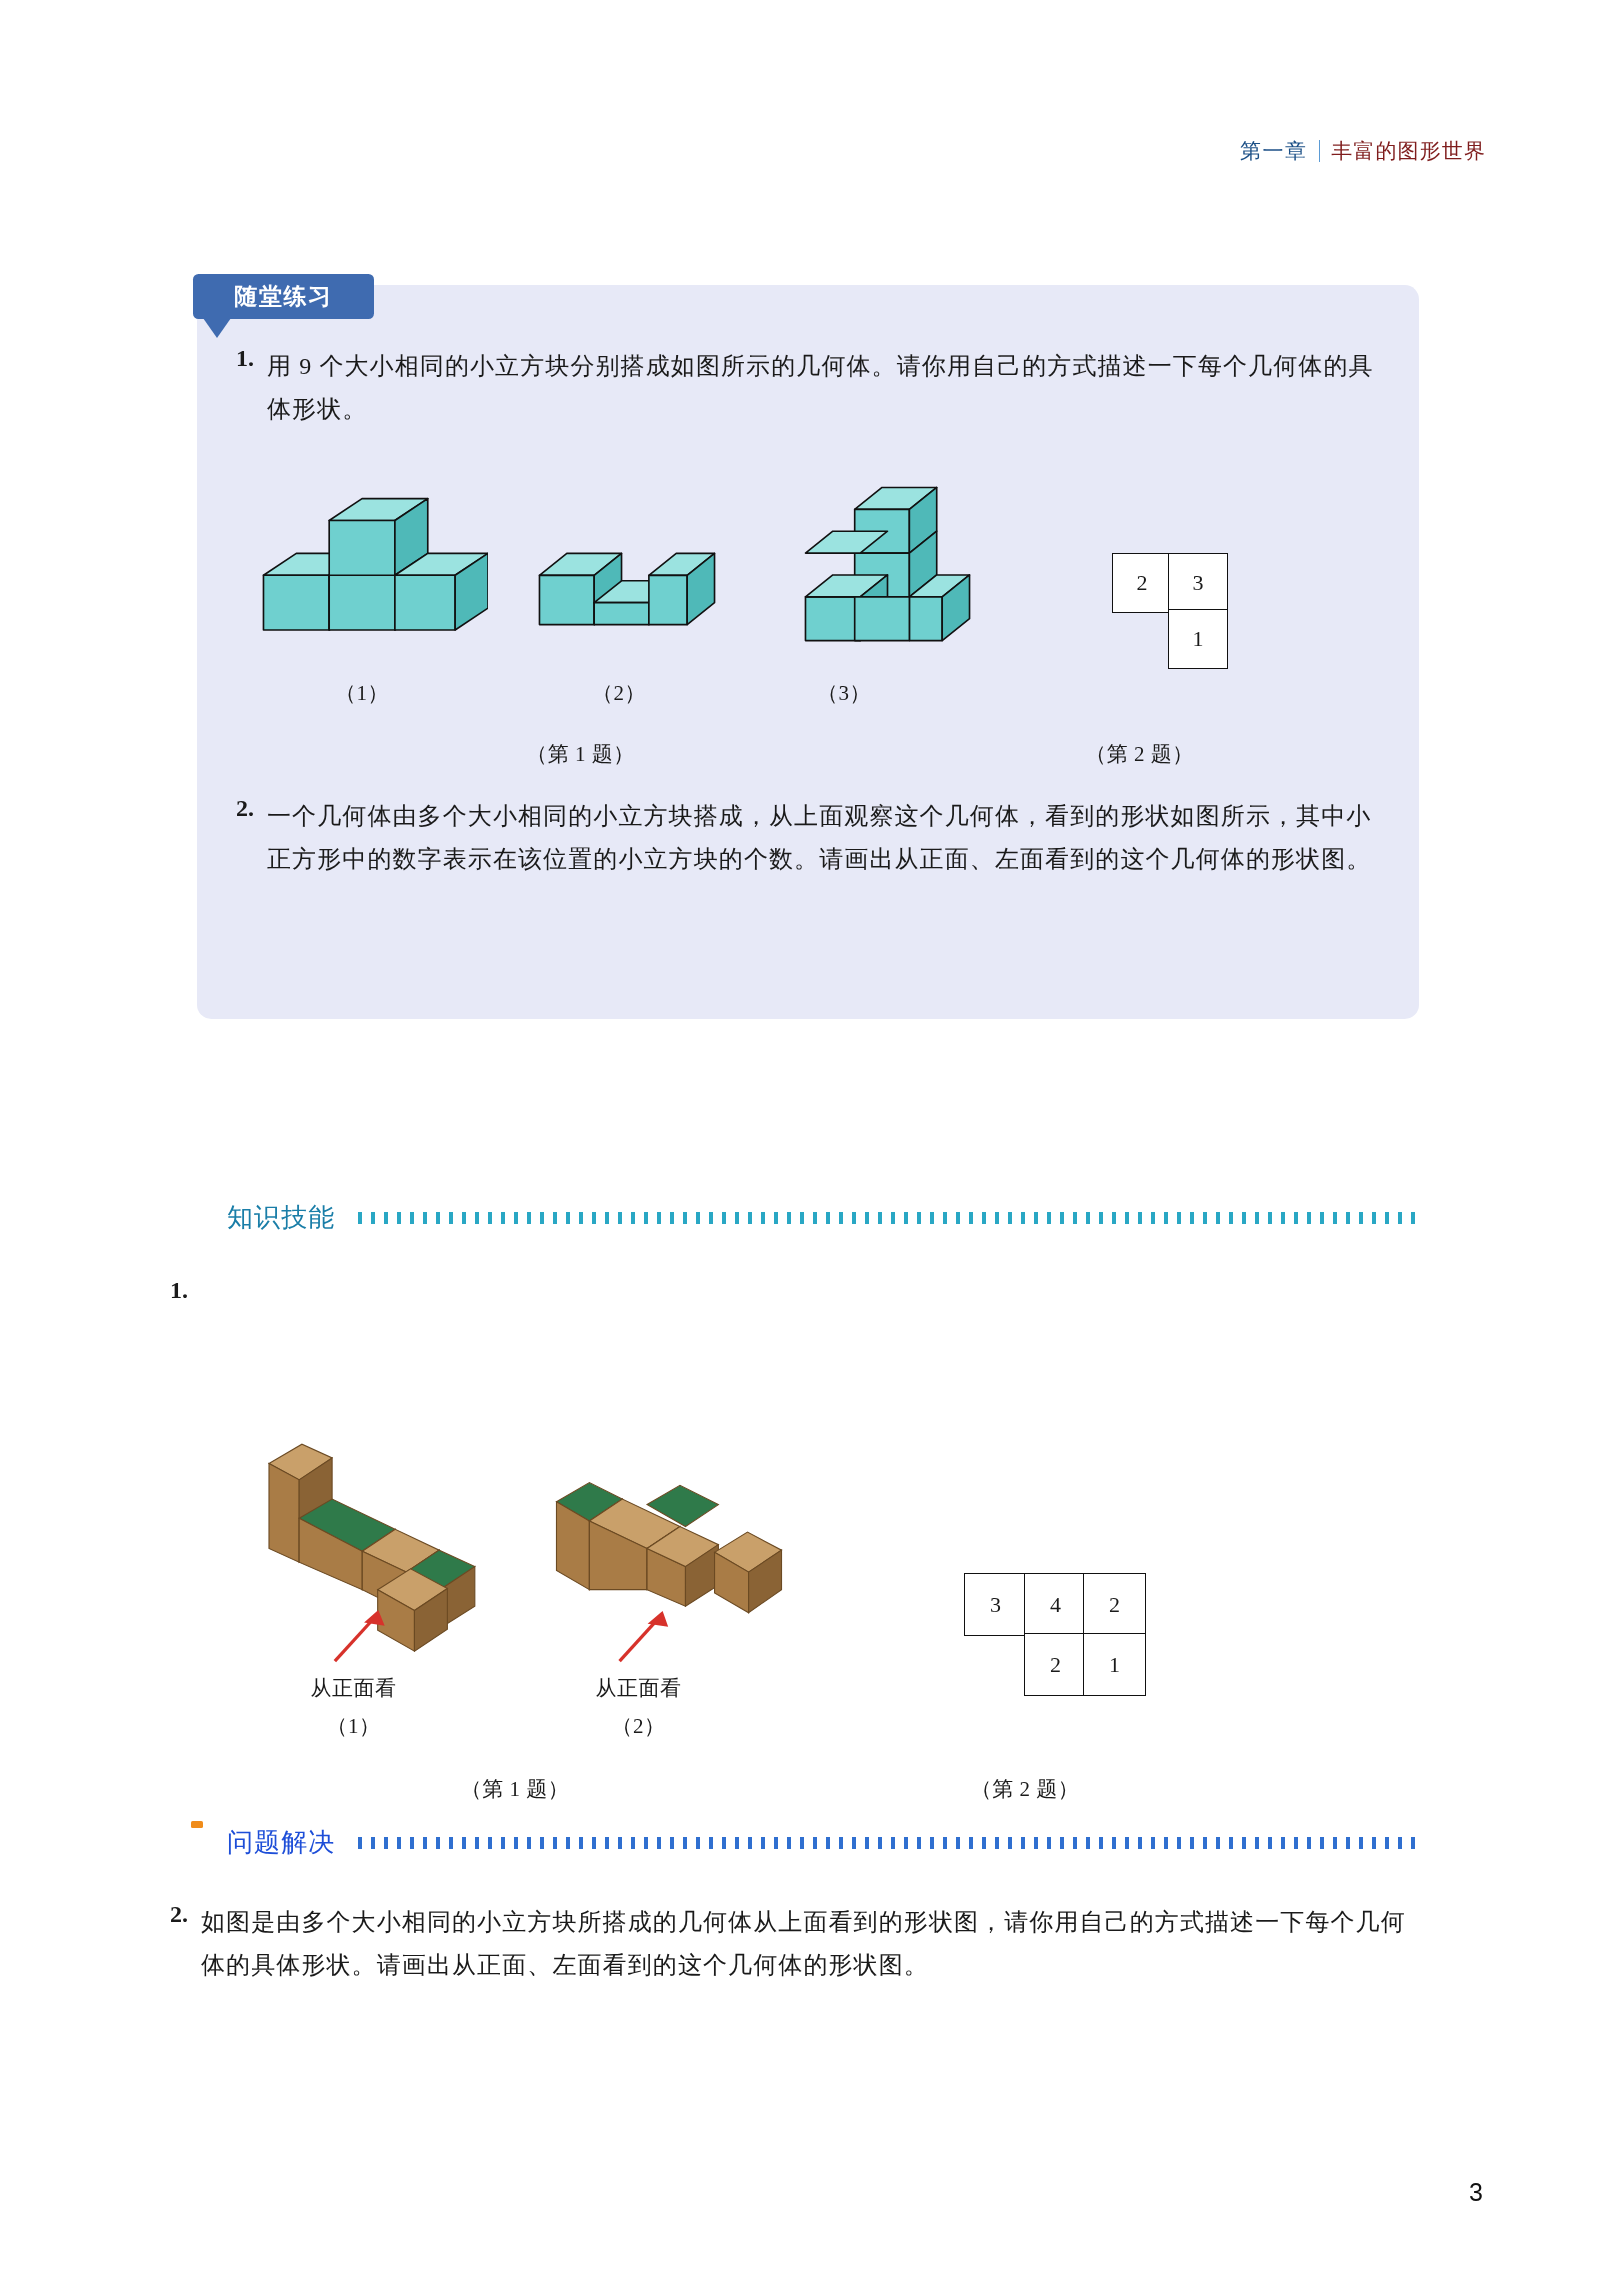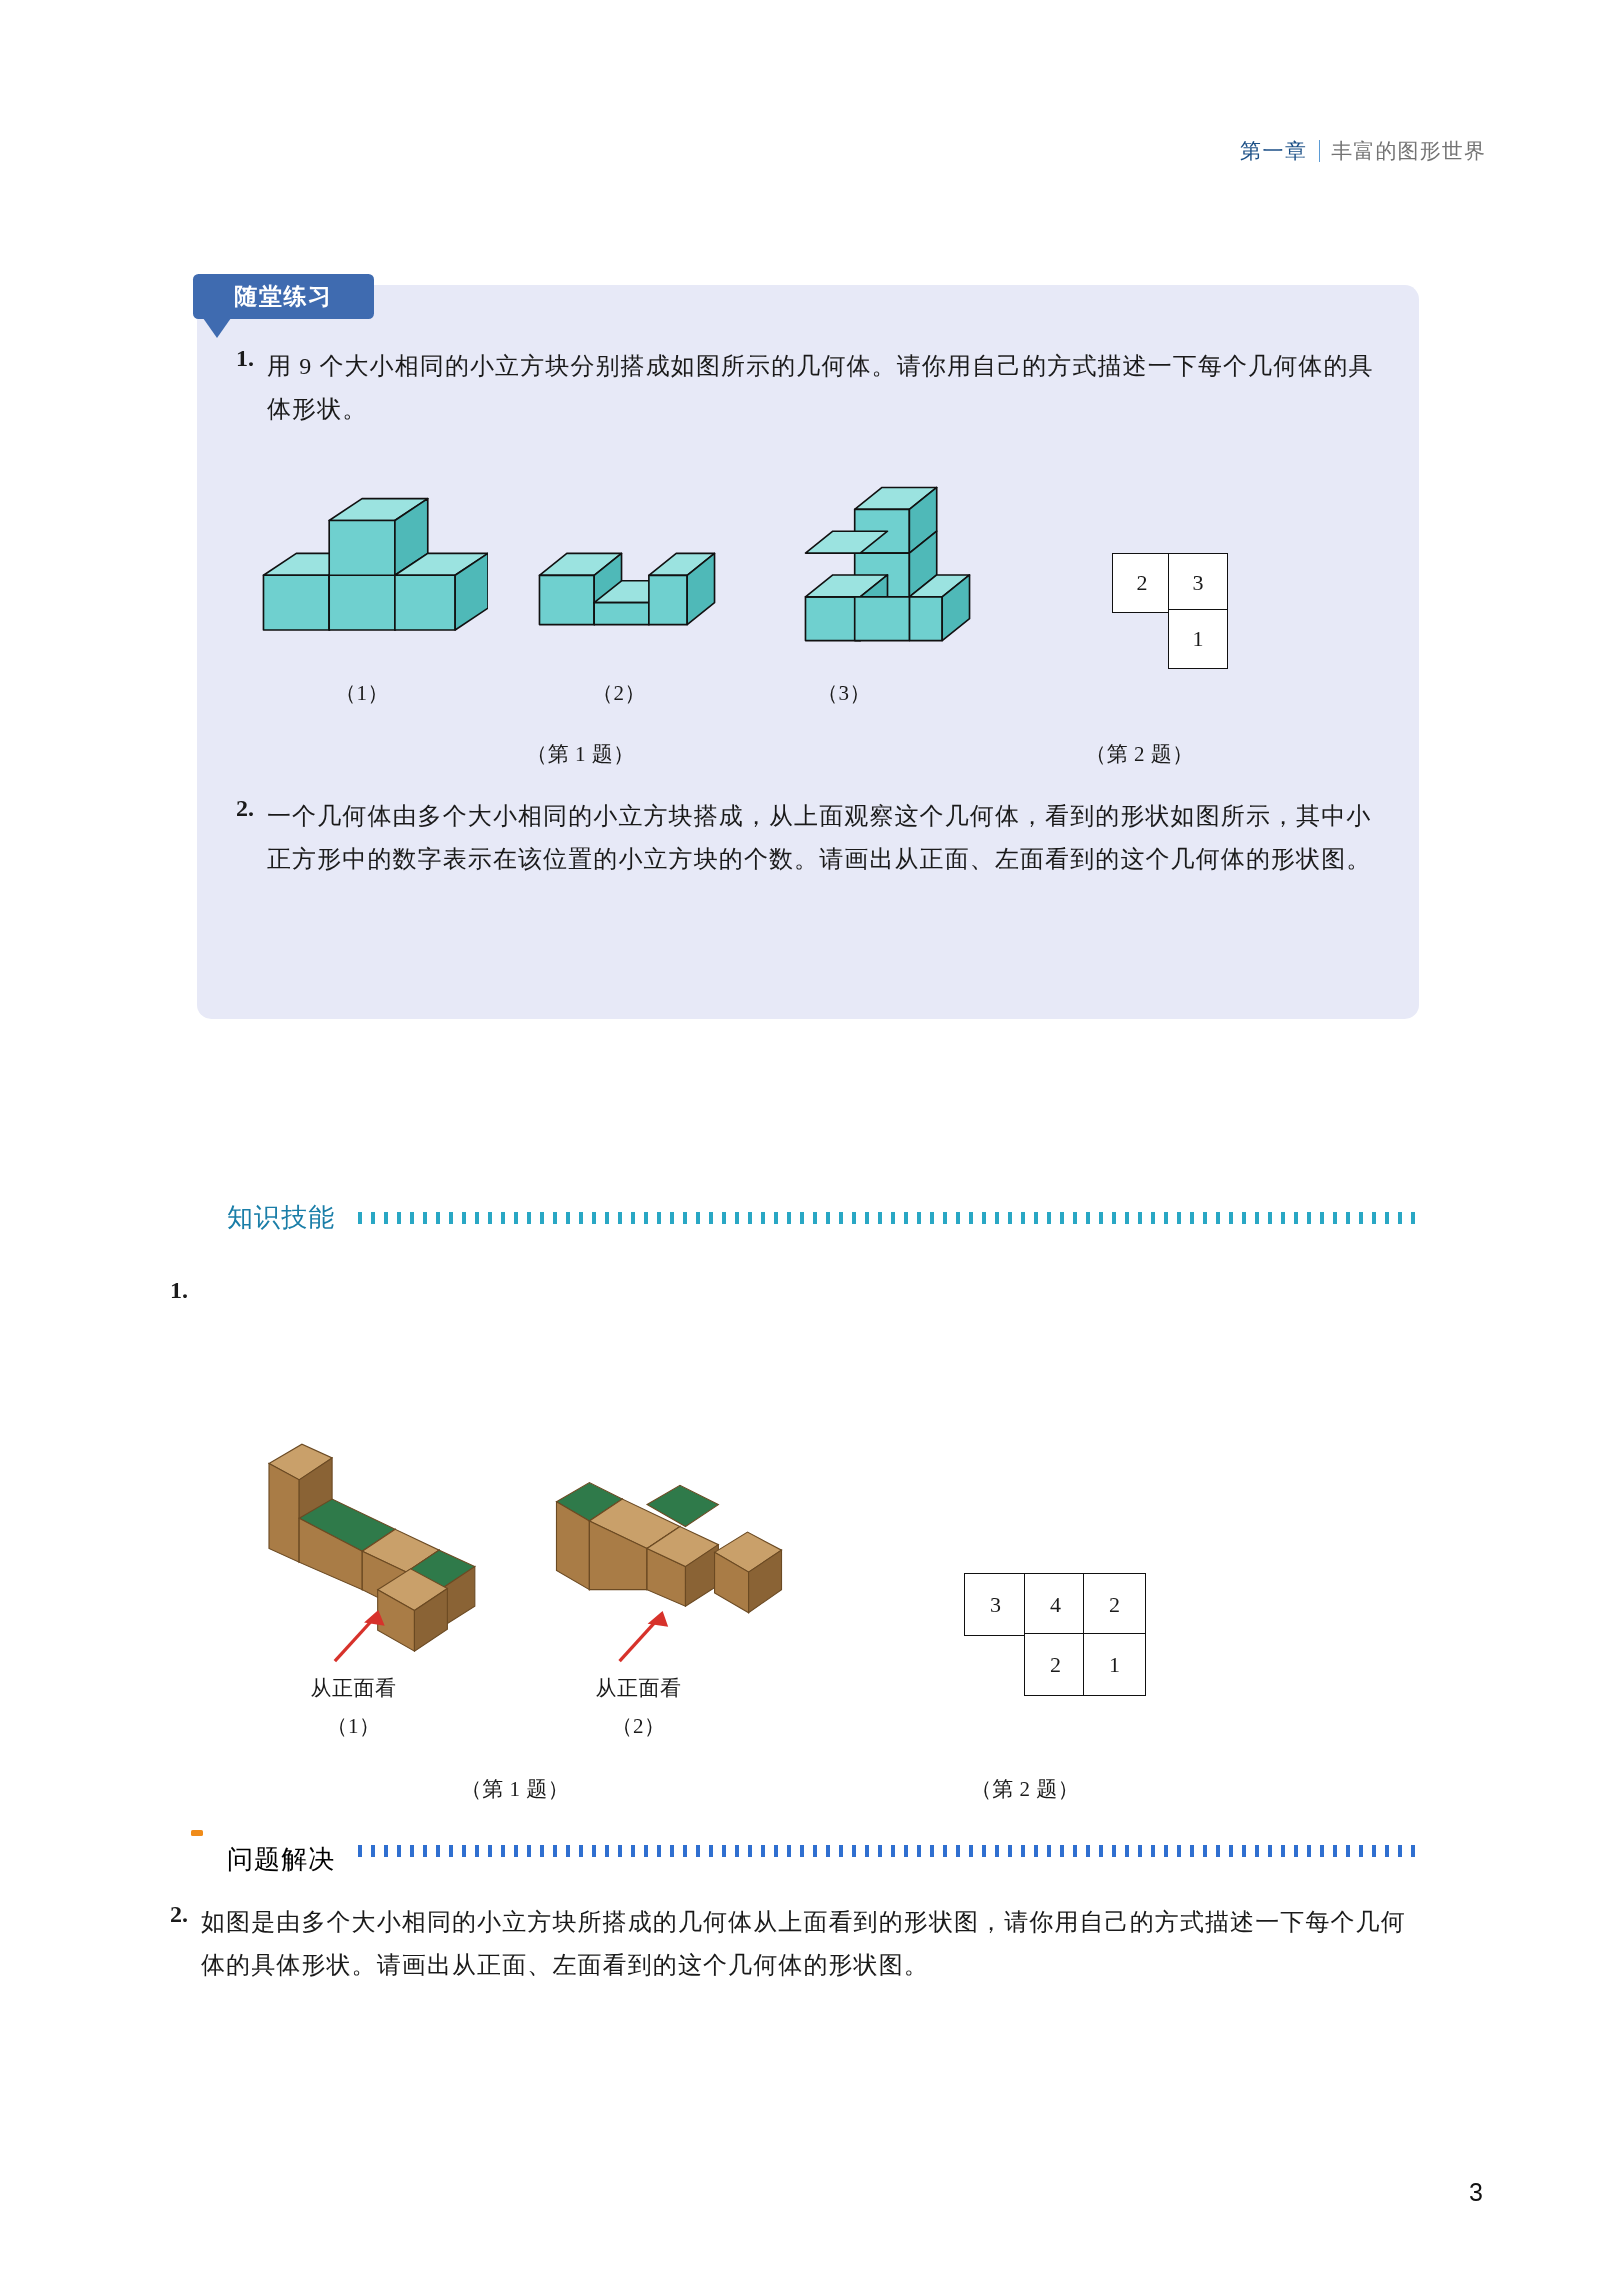--- a/index.html
+++ b/index.html
@@ -42,7 +42,7 @@
     background: #5b9bd5;
   }
   .header .chap-title {
-    color: #737373;
+    color: #7f1d1d;
     letter-spacing: 1.1px;
   }
 

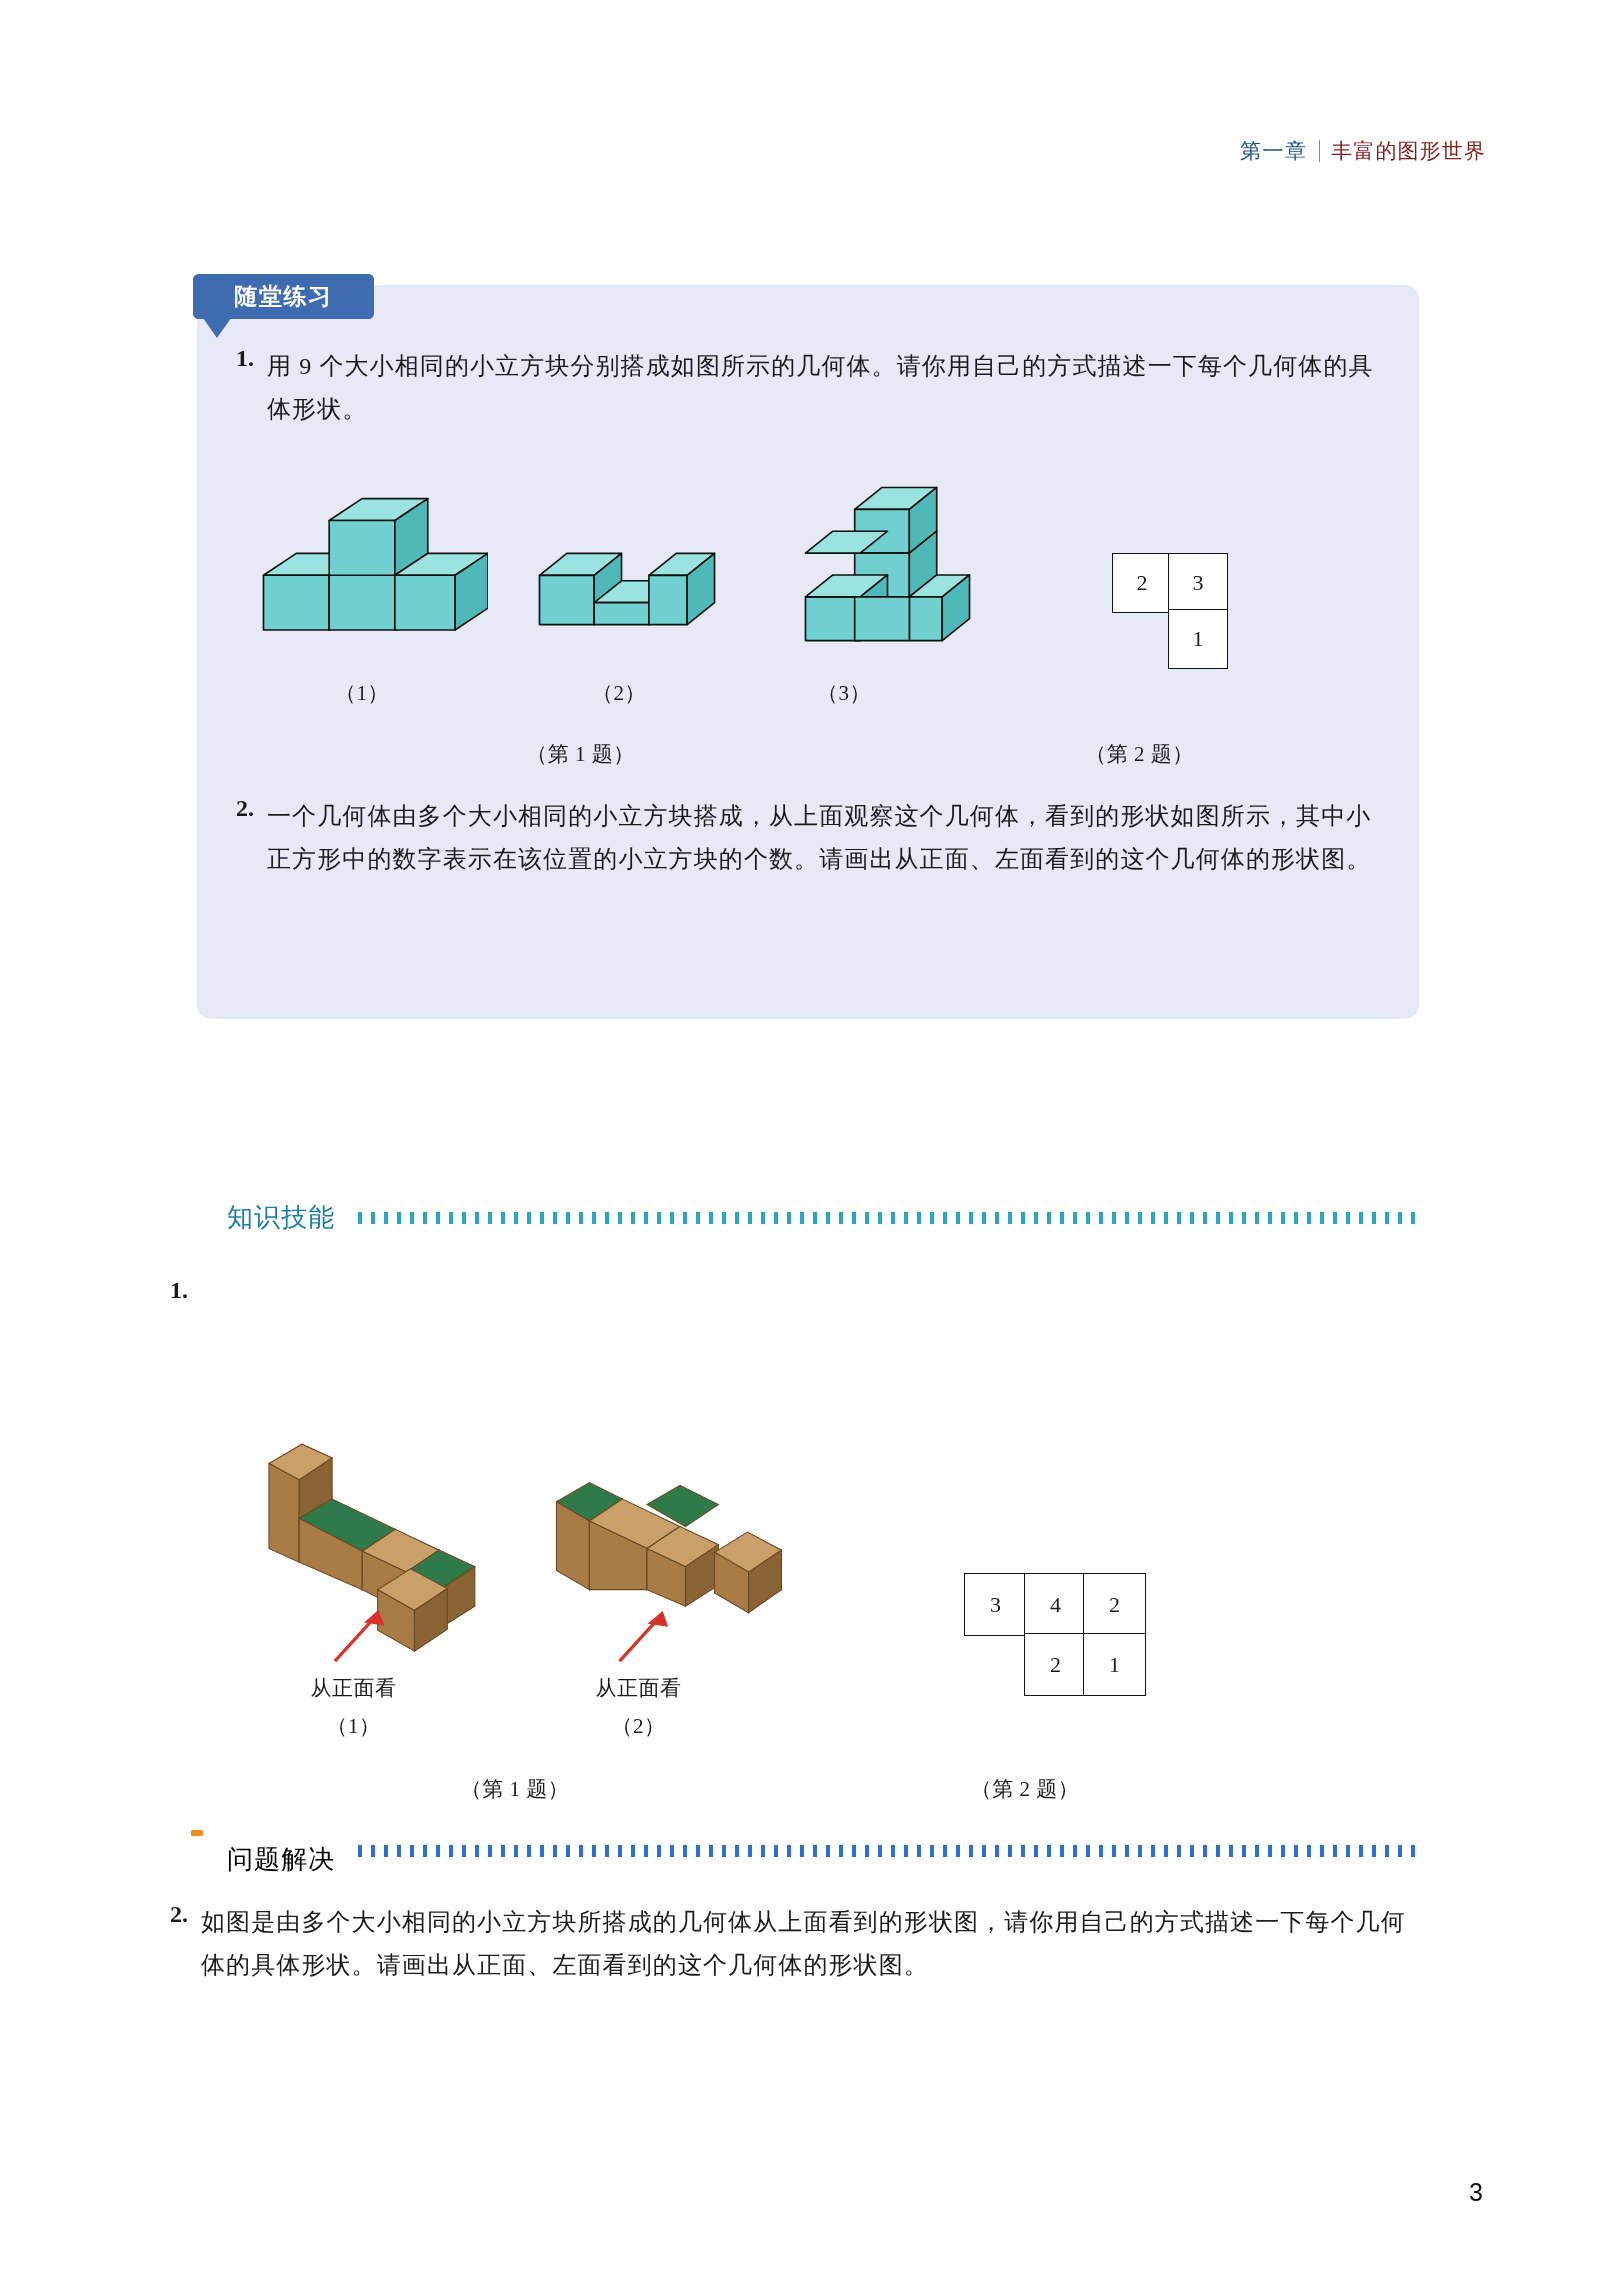--- a/index.html
+++ b/index.html
@@ -174,7 +174,7 @@
   #sec-skills { left: 181px; top: 1200px; width: 1238px; }
   #sec-skills .sec-title { color: #1a7ea8; }
   #sec-solve { left: 181px; top: 1825px; width: 1238px; }
-  #sec-solve .sec-title { color: #000000; margin-top: 17px; }
+  #sec-solve .sec-title { color: #1d4ed8; }
   #sec-solve .dots { background: repeating-linear-gradient(90deg, #2f6fd0 0 4.4px, transparent 4.4px 13px); }
 
   .book-icon {

